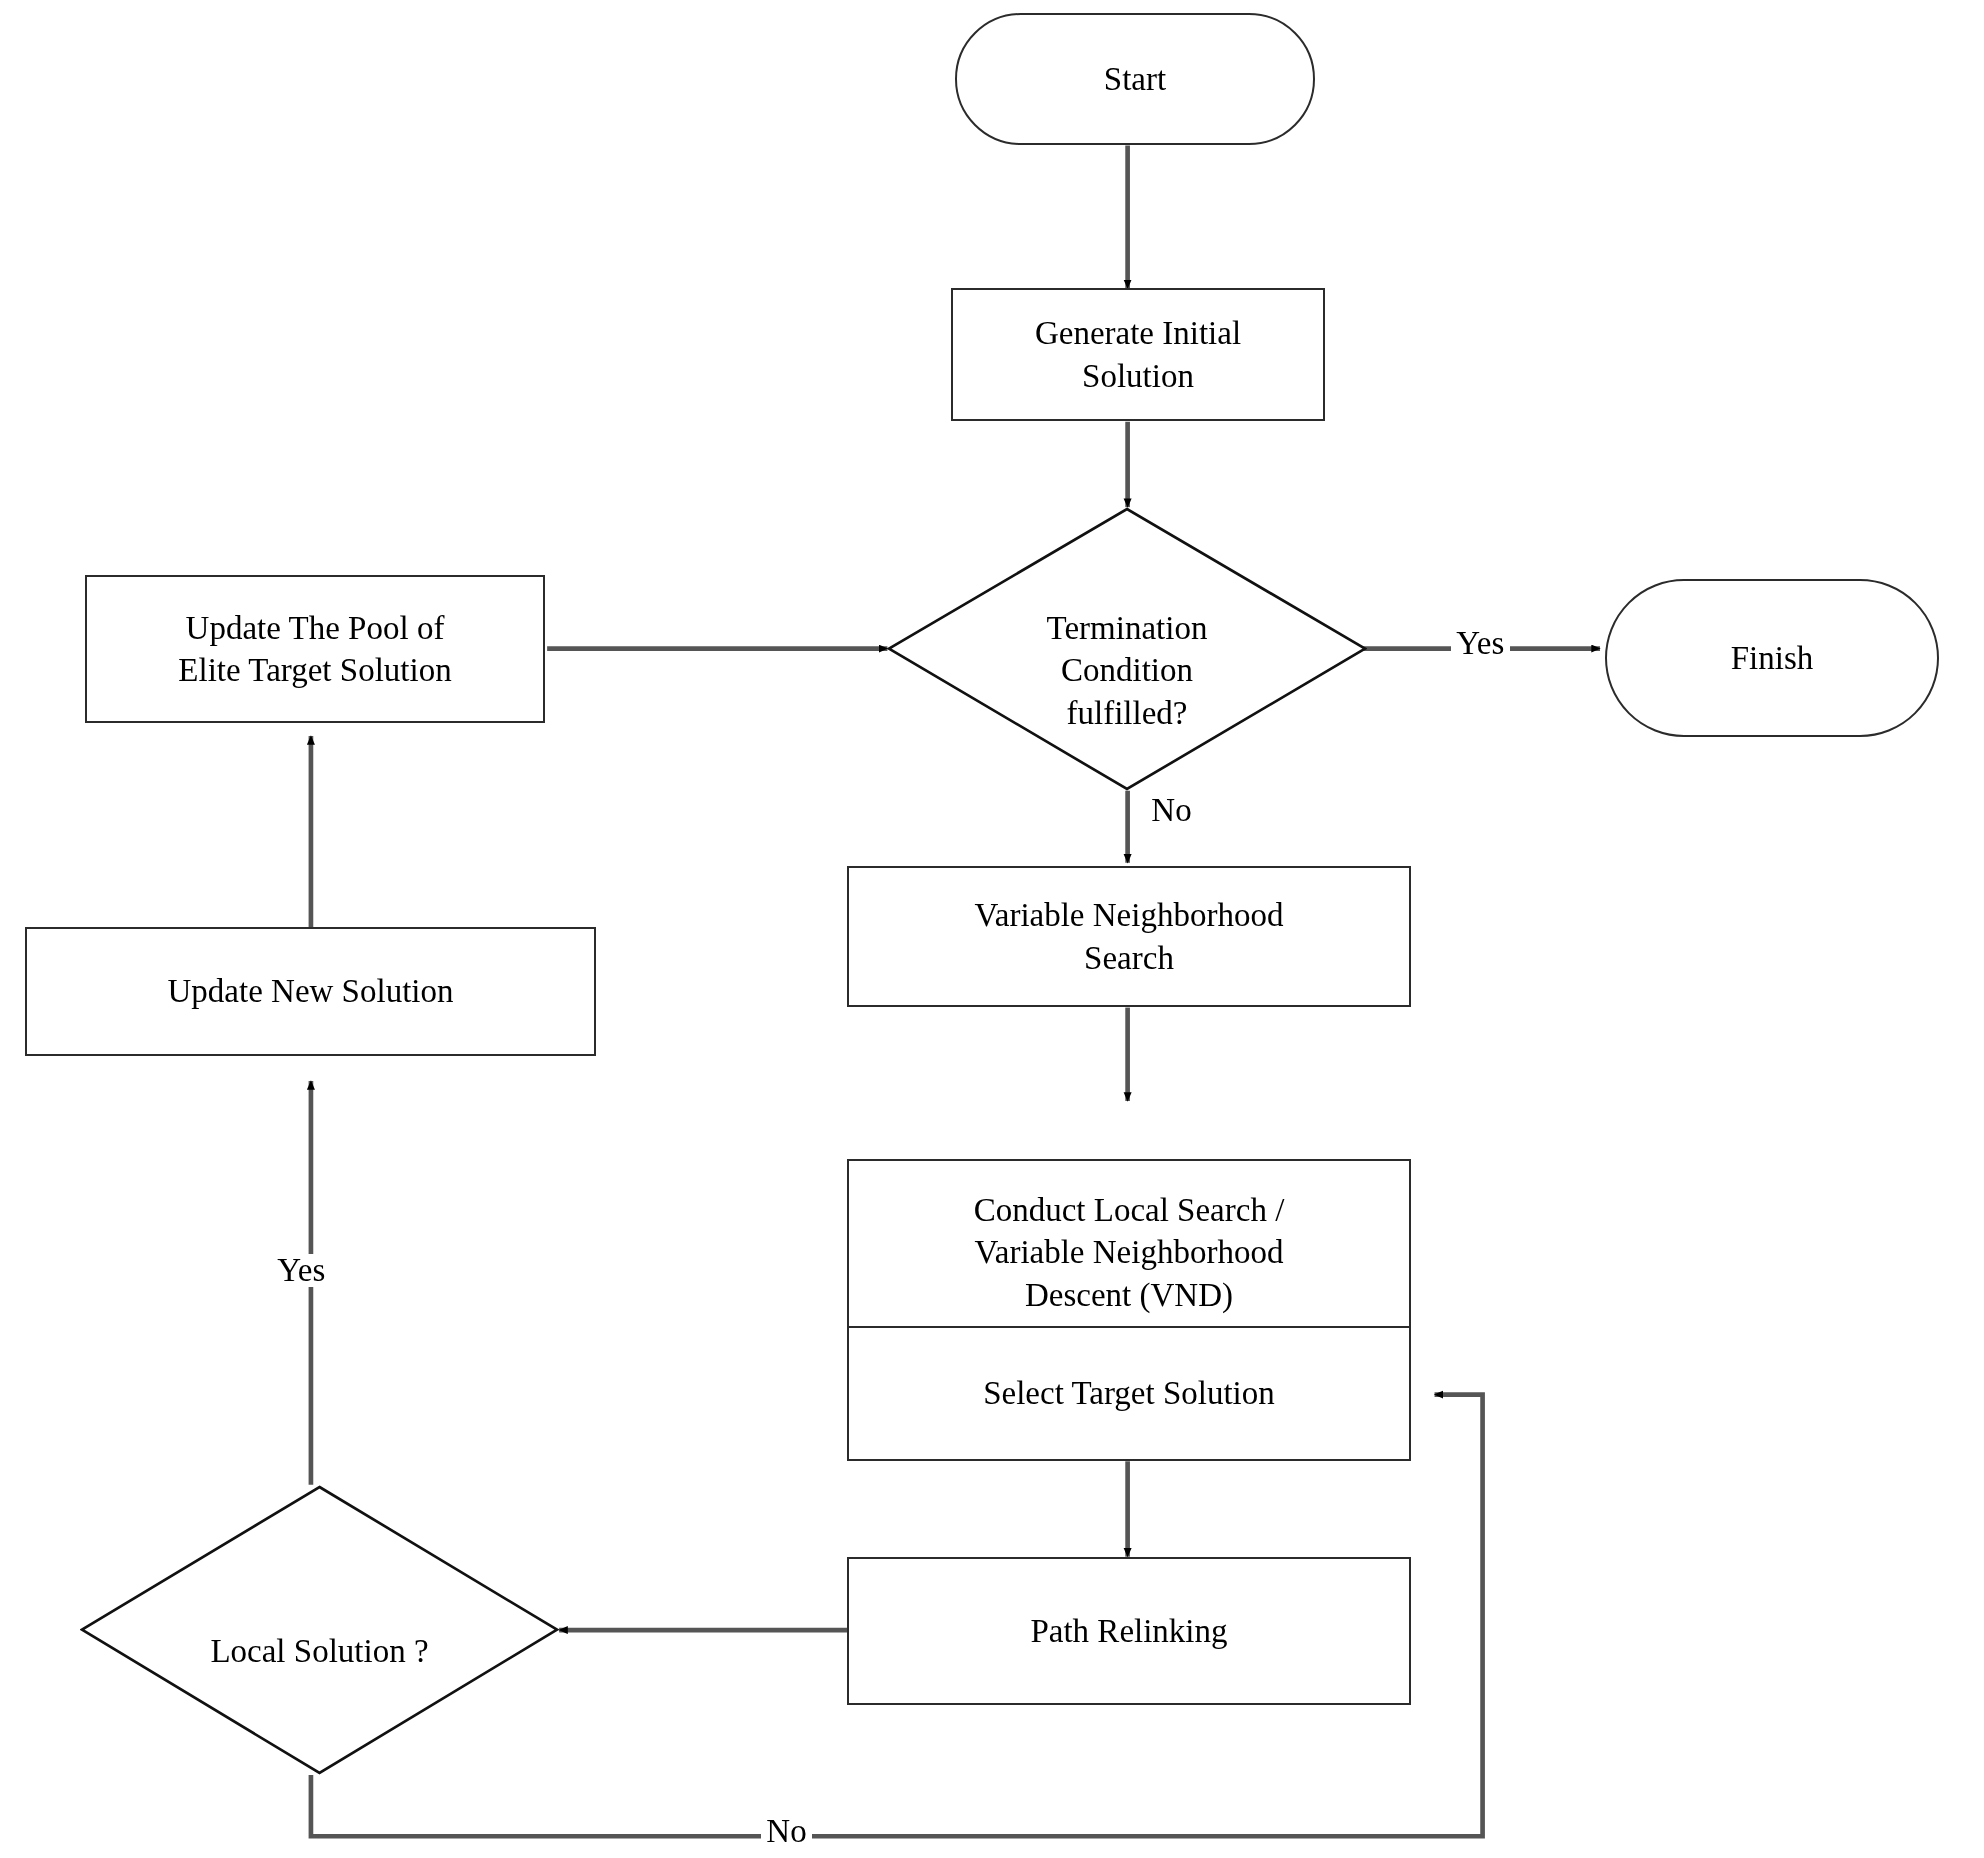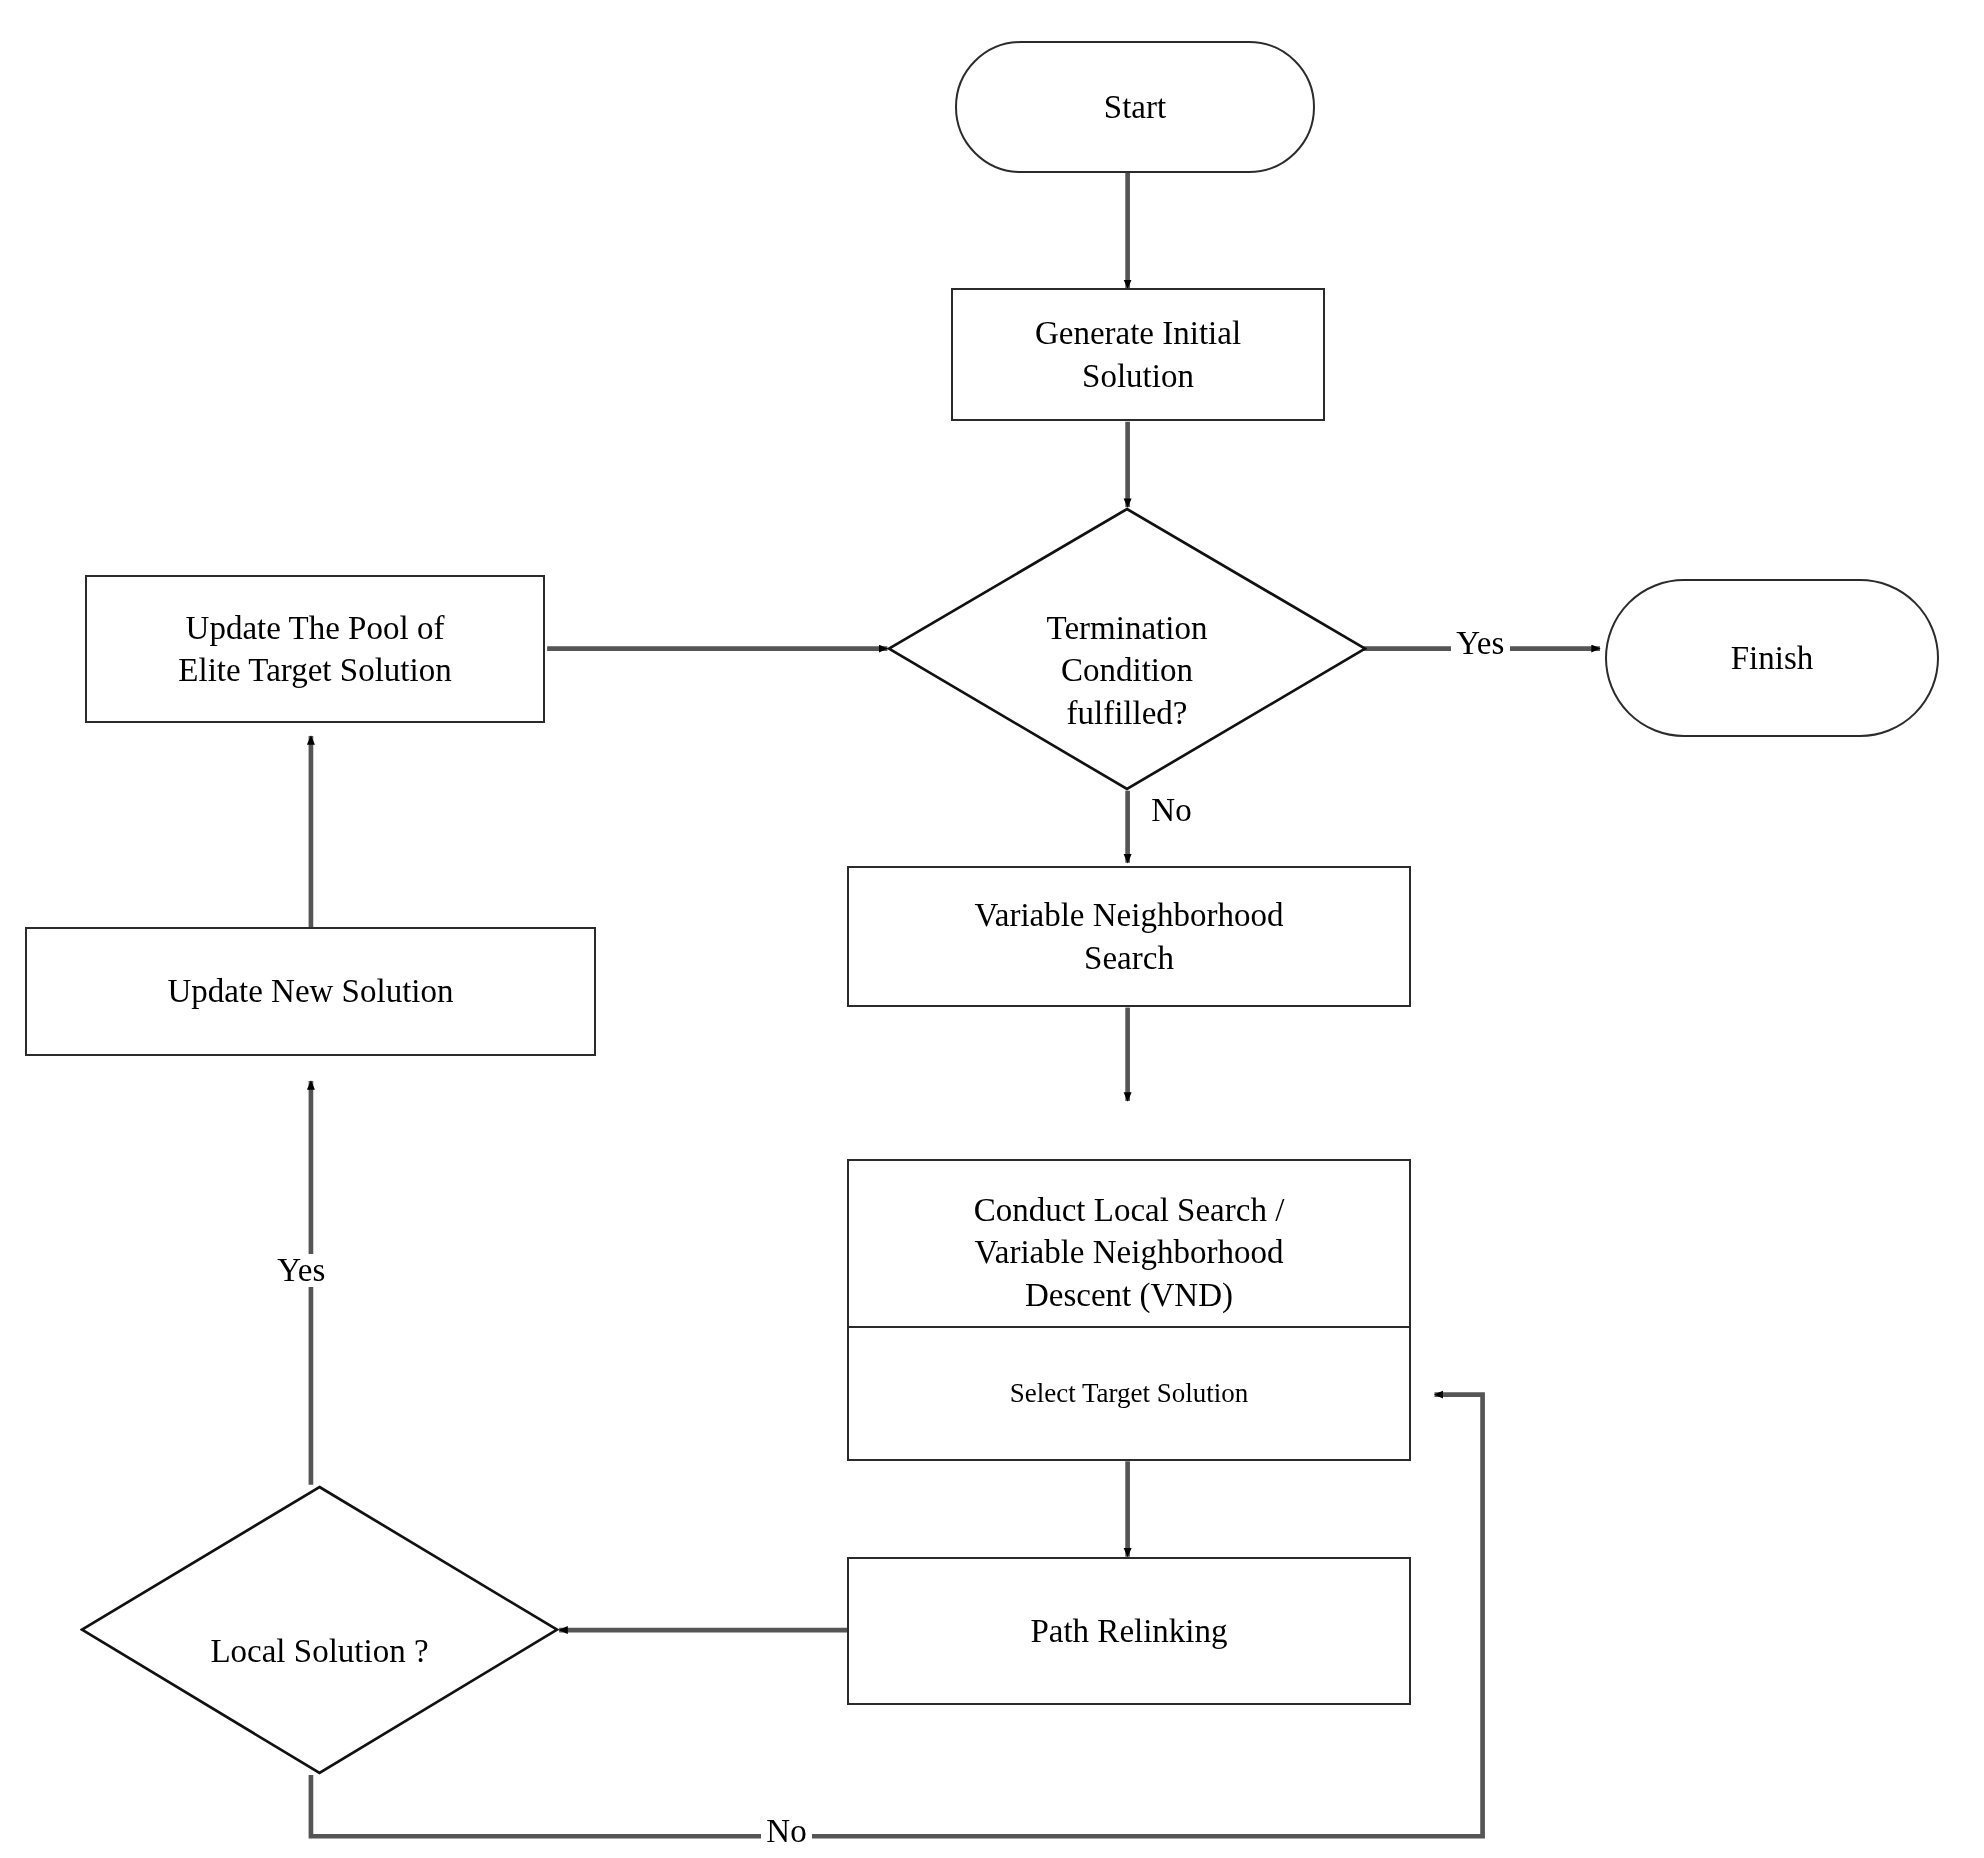--- a/index.html
+++ b/index.html
@@ -108,7 +108,7 @@
     <path d="M466,2660 L466,2752 L2222,2752 L2222,2090 L2150,2090" stroke="#555555" stroke-width="7" fill="none" marker-end="url(#ah)"></path>
   </svg>
 
-  <div class="node terminator" style="left:955px; top:13.3px; width:360px; height:132px; font-size:33px;margin-top:28px;">
+  <div class="node terminator" style="left:955px; top:13.3px; width:360px; height:132px; font-size:33px;">
     <span class="label">Start</span>
   </div>
 

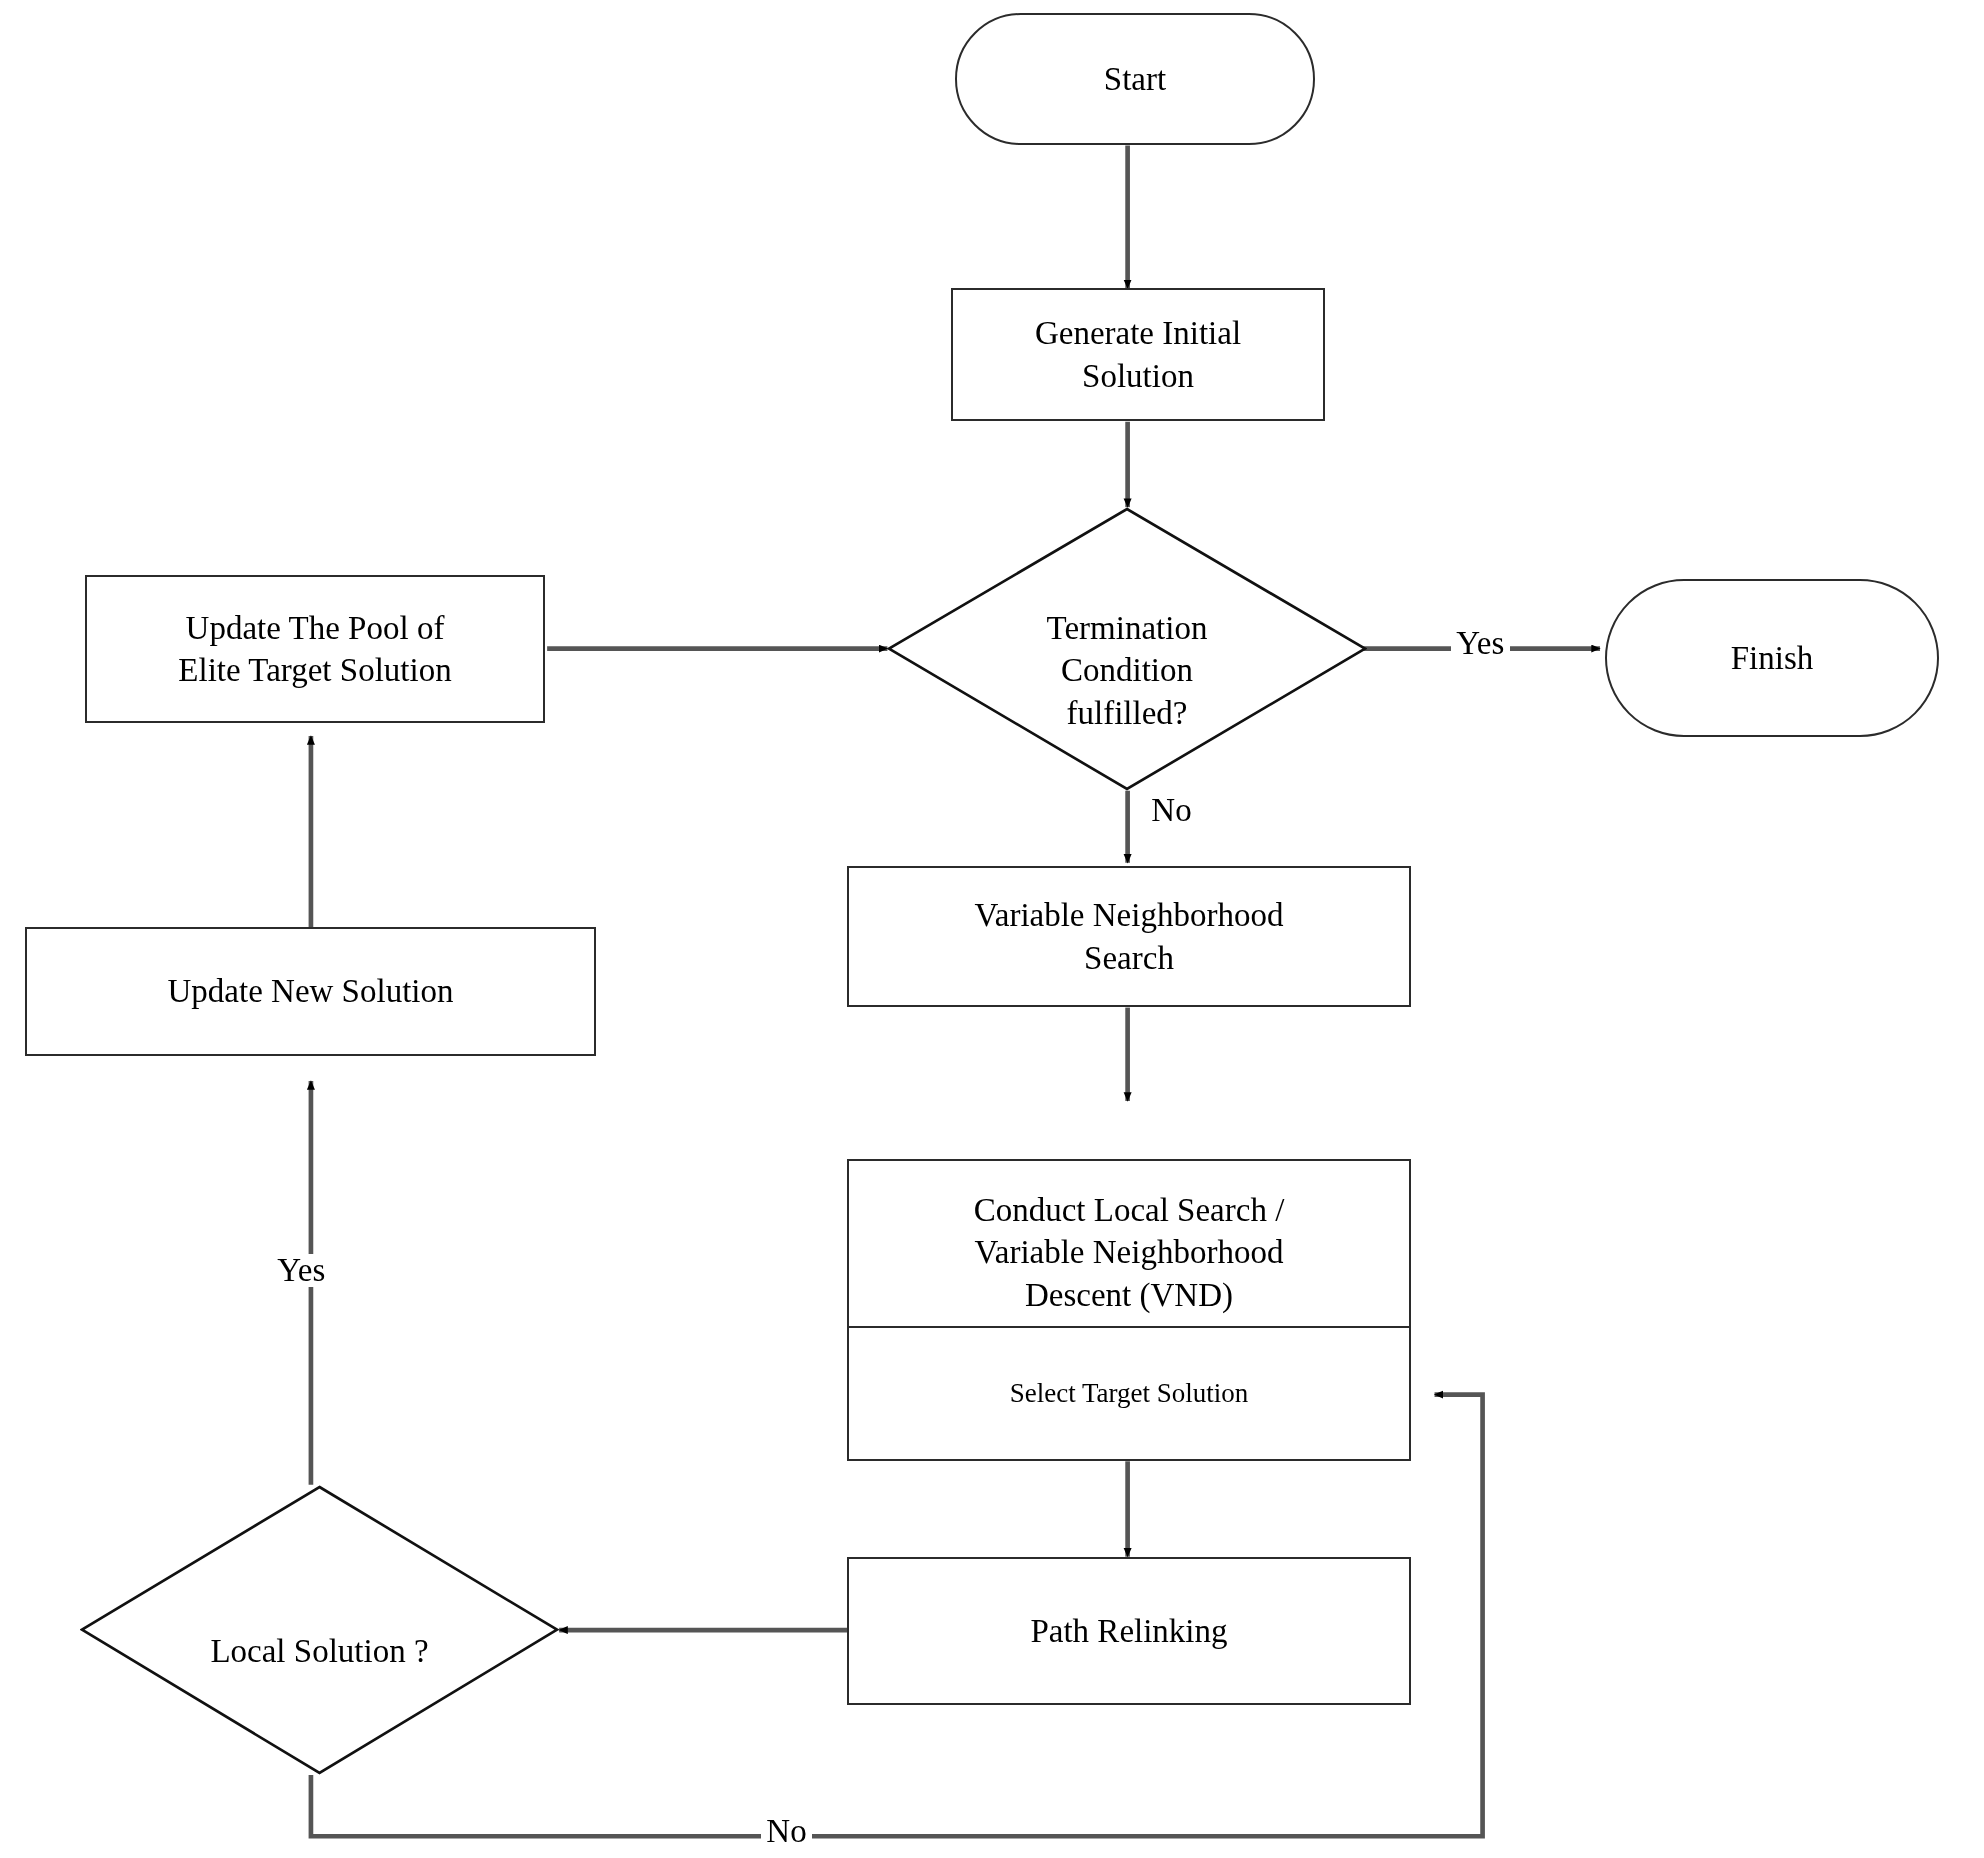--- a/index.html
+++ b/index.html
@@ -150,7 +150,7 @@
 Descent (VND)</span>
   </div>
 
-  <div class="node process" style="left:847px; top:1326px; width:564px; height:135px; font-size:27px;justify-content:center;">
+  <div class="node process" style="left:847px; top:1326px; width:564px; height:135px; font-size:33px;justify-content:center;">
     <span class="label">Select Target Solution</span>
   </div>
 

